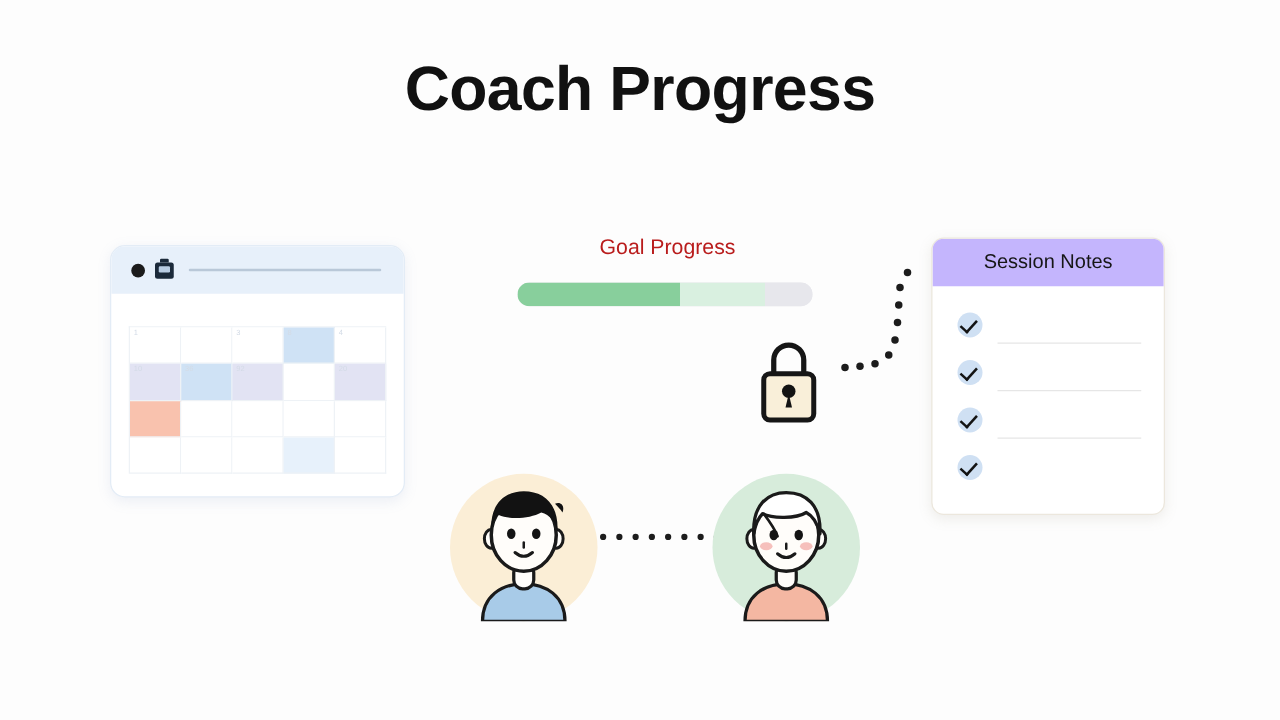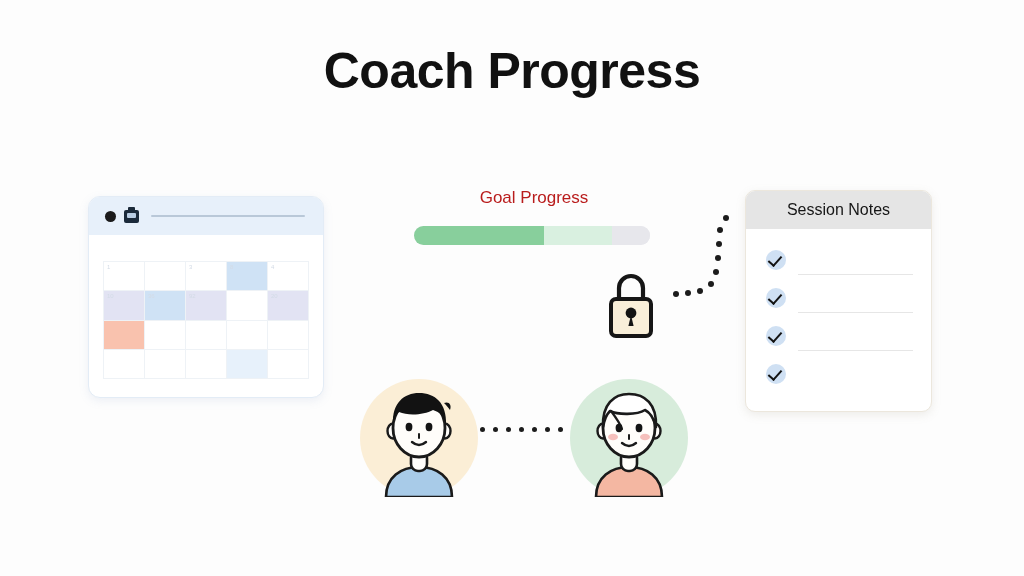--- a/index.html
+++ b/index.html
@@ -189,7 +189,7 @@
   }
   .notes-header {
     height: 38px;
-    background: #e5e5e5;
+    background: #c4b5fd;
     display: flex;
     align-items: center;
     justify-content: center;

